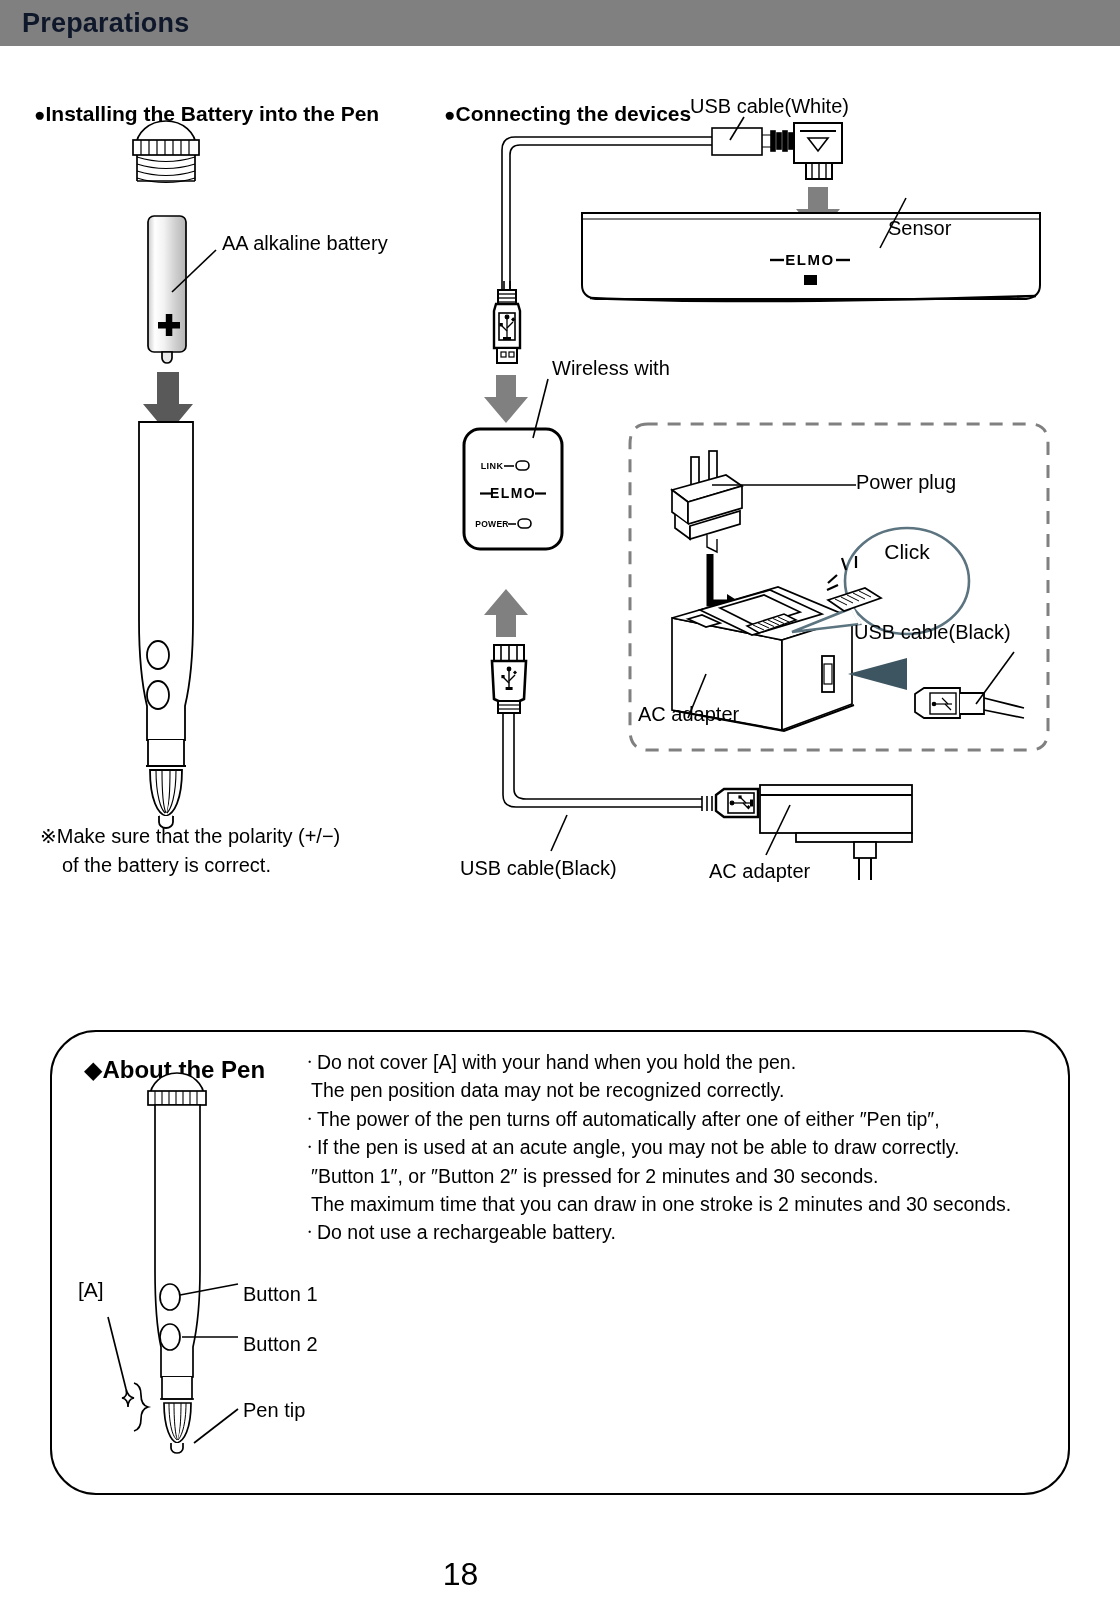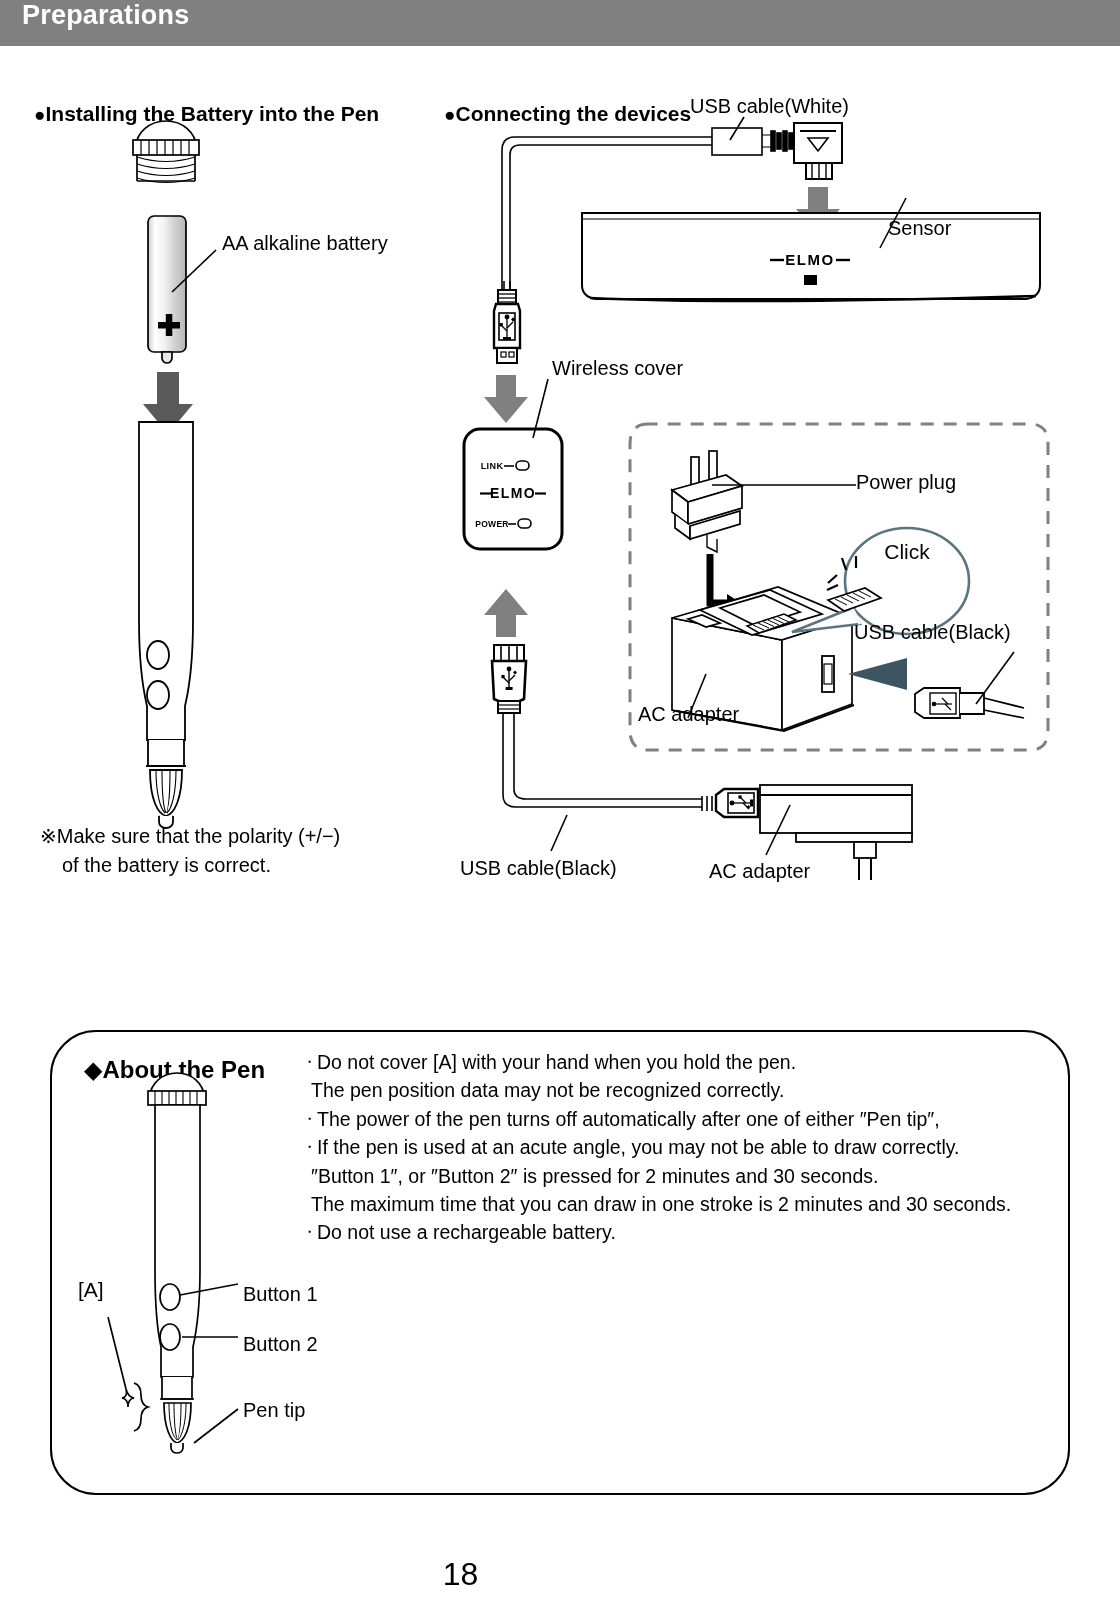--- a/index.html
+++ b/index.html
@@ -14,8 +14,8 @@
     left:0;top:0;width:1120px;height:46px;background:#808080;
   }
   #header-title{
-    position:absolute;left:22px;top:0;
-    font-size:27px;font-weight:bold;color:#ffffff;letter-spacing:.2px;
+    position:absolute;left:22px;top:8px;
+    font-size:27px;font-weight:bold;color:#0f172a;letter-spacing:.2px;
   }
   
   .section-head{

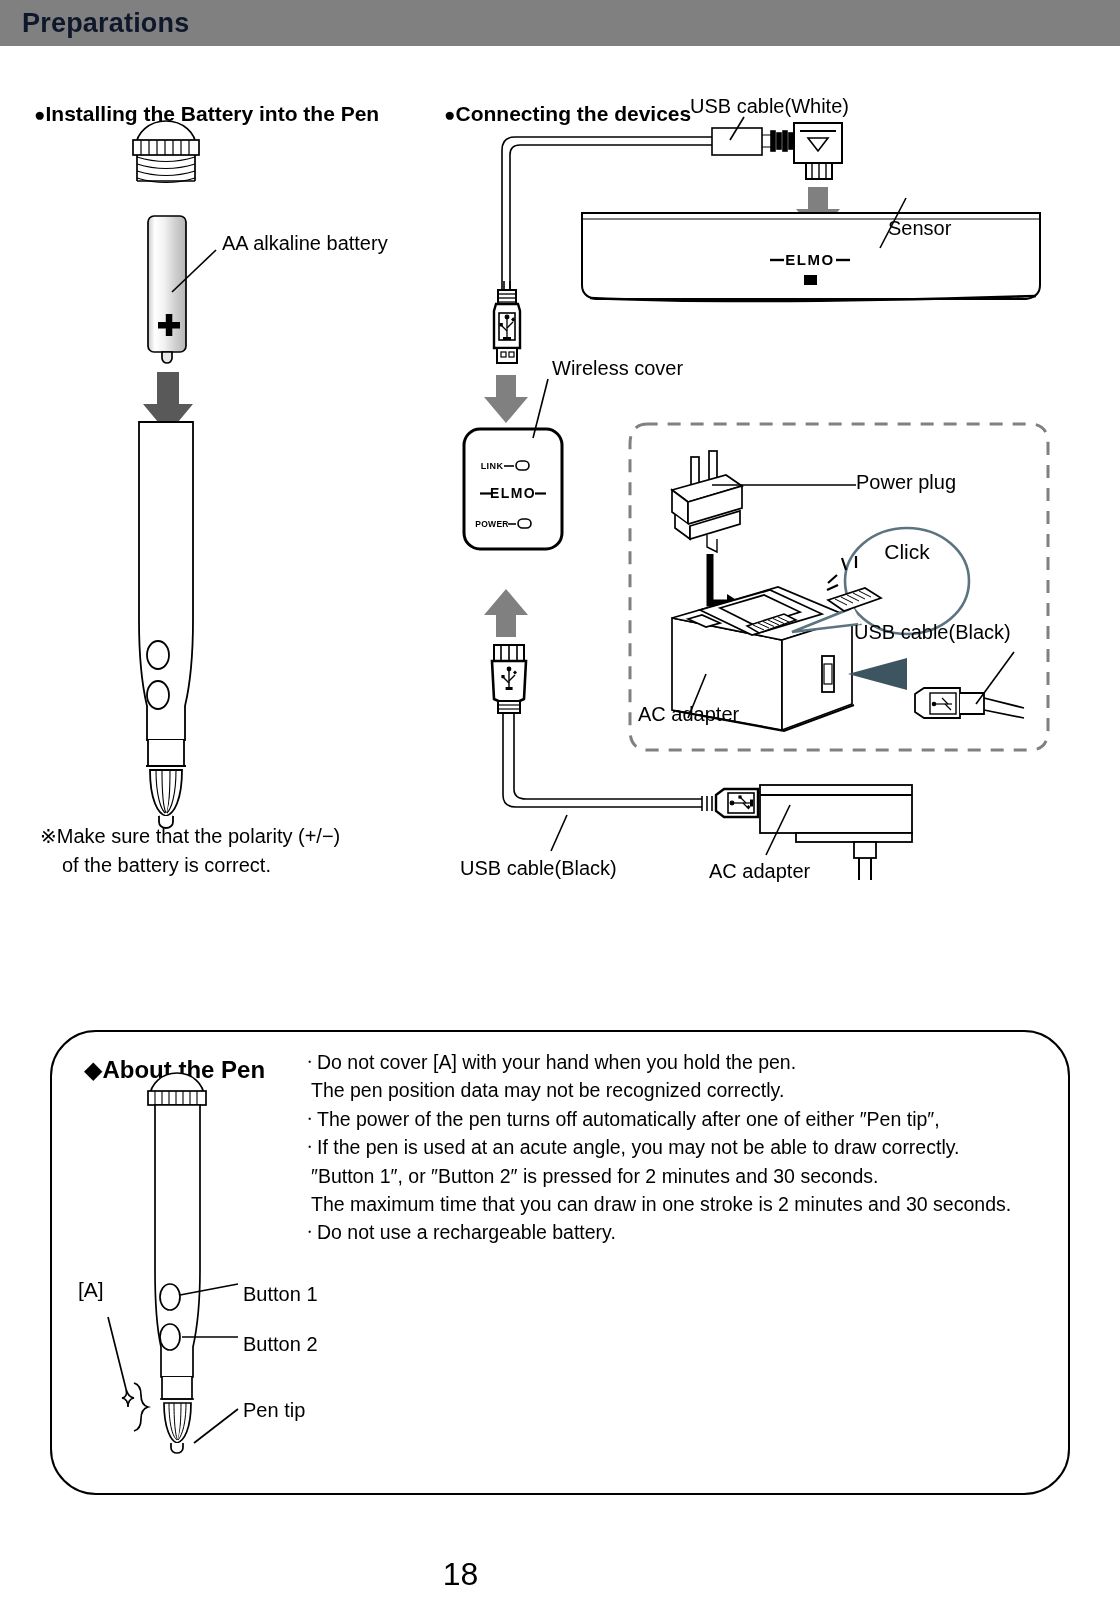--- a/index.html
+++ b/index.html
@@ -296,7 +296,7 @@
 
 <div class="abs label" style="left:690px;top:95px;">USB cable(White)</div>
 <div class="abs label" style="left:888px;top:177px;margin-top:40px;">Sensor</div>
-<div class="abs label" style="left:552px;top:357px;">Wireless cover</div>
+<div class="abs label" style="left:552px;top:357px;">Wireless with</div>
 <div class="abs label" style="left:460px;top:857px;">USB cable(Black)</div>
 <div class="abs label" style="left:709px;top:860px;">AC adapter</div>
 

